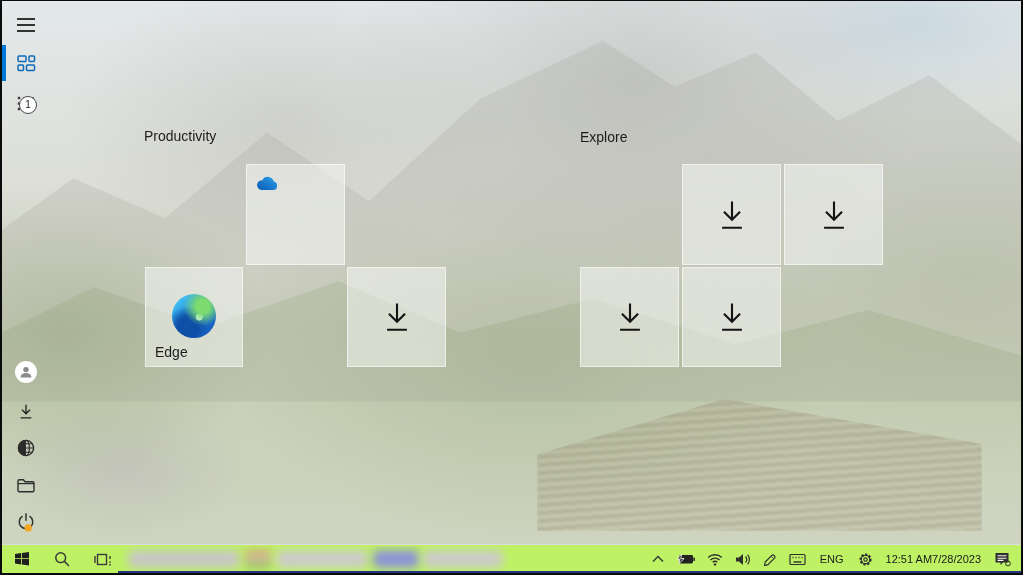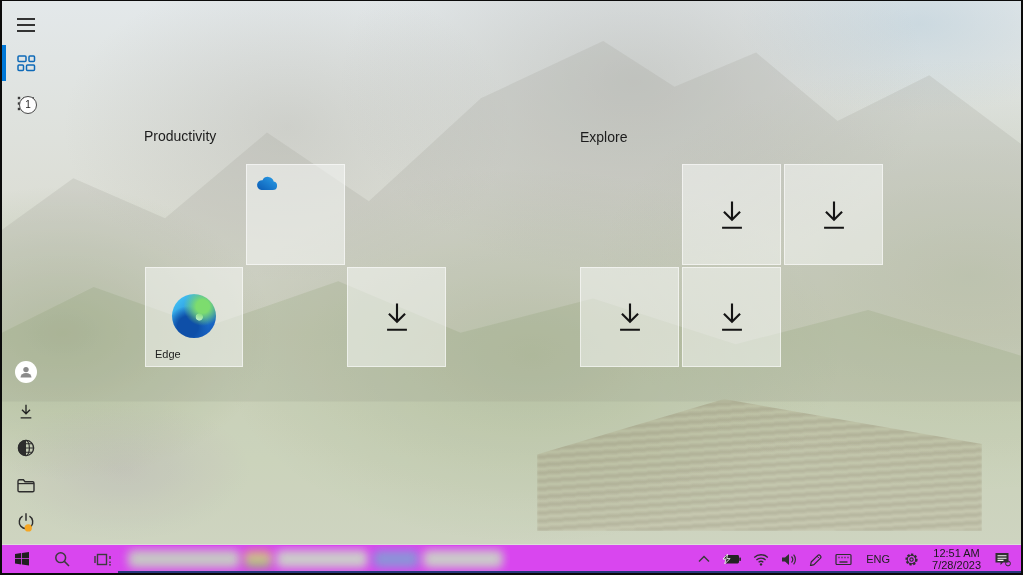--- a/index.html
+++ b/index.html
@@ -37,7 +37,7 @@
   .tile{position:absolute;box-sizing:border-box;background:rgba(248,249,247,0.52);
     border:1px solid rgba(255,255,255,0.55);cursor:pointer;}
   .tile .big-arrow{position:absolute;left:50%;top:50%;transform:translate(-50%,-50%);}
-  .tile-label{position:absolute;left:9px;bottom:6px;font-size:11px;color:#1d1d1d;}
+  .tile-label{position:absolute;left:9px;bottom:6px;font-size:14px;color:#1d1d1d;}
   .edge-logo{position:absolute;left:50%;top:50%;transform:translate(-50%,-52%);
     width:44px;height:44px;border-radius:50%;
     background:

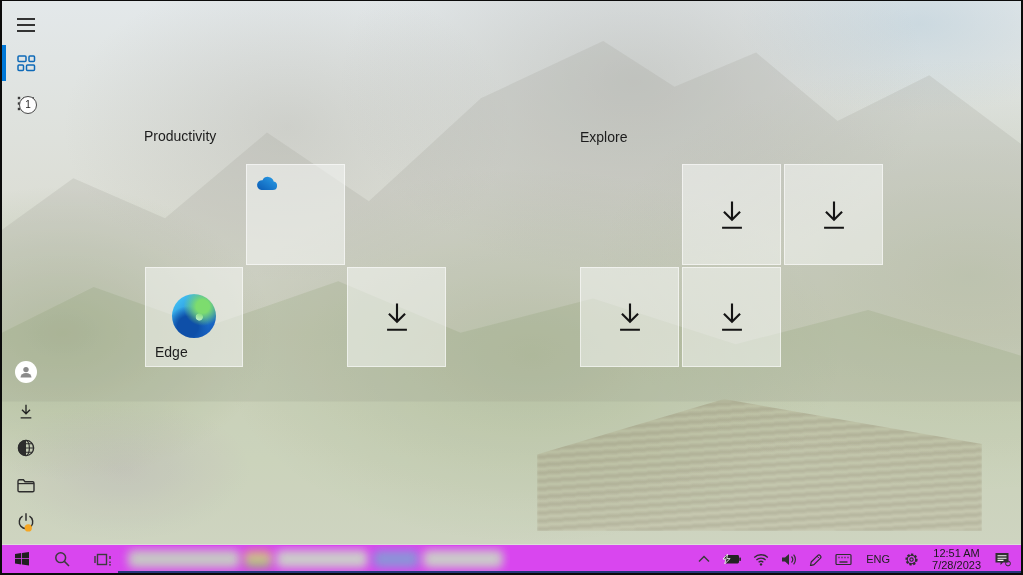--- a/index.html
+++ b/index.html
@@ -48,7 +48,7 @@
   .mini-grid{position:absolute;left:7px;top:8px;width:85px;display:grid;
     grid-template-columns:repeat(3,1fr);row-gap:20px;justify-items:center;}
   
-  .taskbar{position:absolute;left:0;right:0;bottom:0;height:29px;background:#d946ef;
+  .taskbar{position:absolute;left:0;right:0;bottom:0;height:29px;background:#bef264;
     border-top:1px solid #dcdcda;box-sizing:border-box;}
   .tb-btn{position:absolute;top:0;height:28px;width:40px;display:flex;align-items:center;justify-content:center;cursor:pointer;}
   .blur-strip{position:absolute;left:116px;top:1px;height:26px;width:392px;overflow:hidden;cursor:pointer;}

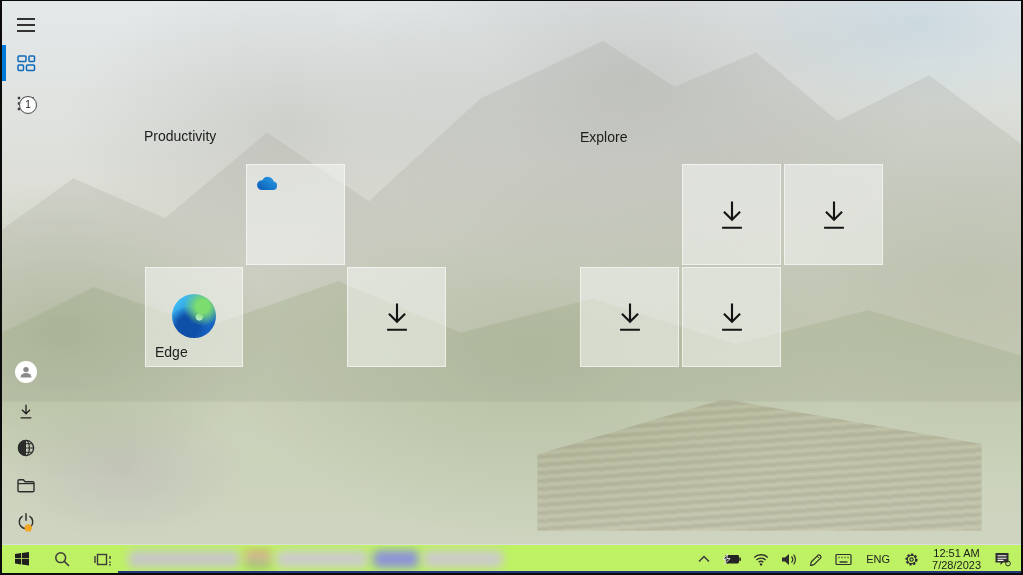--- a/index.html
+++ b/index.html
@@ -56,7 +56,7 @@
   .tray{position:absolute;right:4px;top:0;height:28px;display:flex;align-items:center;}
   .tray-item{height:28px;display:flex;align-items:center;justify-content:center;cursor:pointer;padding:0 6px;}
   .lang{font-size:11px;color:#222;padding:0 8px;}
-  .clock{display:flex;flex-direction:column;align-items:center;justify-content:center;
+  .clock{display:flex;flex-direction:row;align-items:center;justify-content:center;
     font-size:11px;color:#1a1a1a;line-height:12px;padding:0 7px;}
   .navy-line{position:absolute;left:116px;right:0;bottom:0;height:2px;background:#26357b;}
   svg{display:block;}

